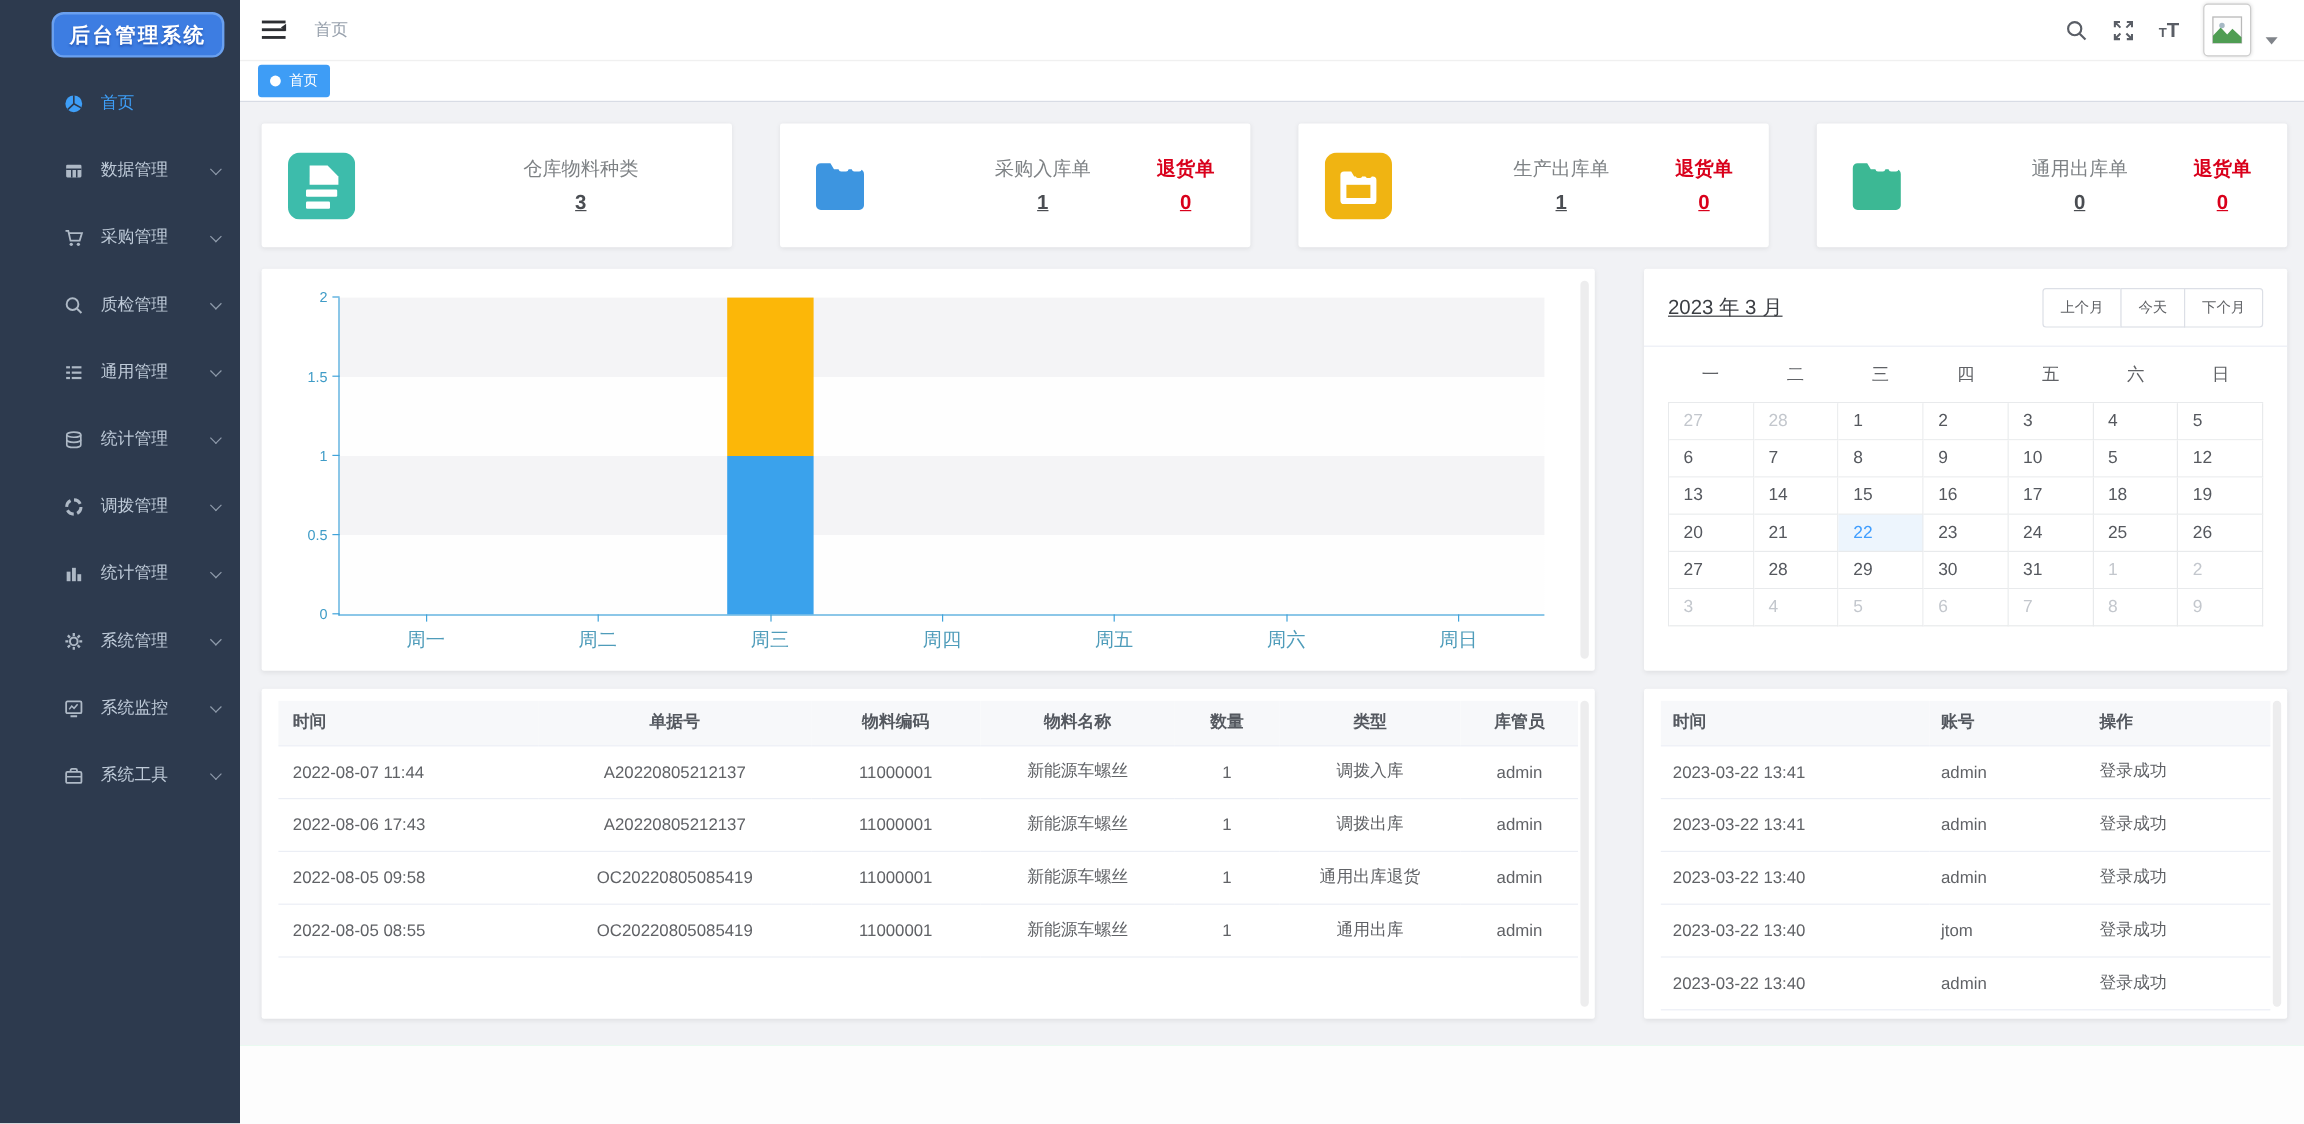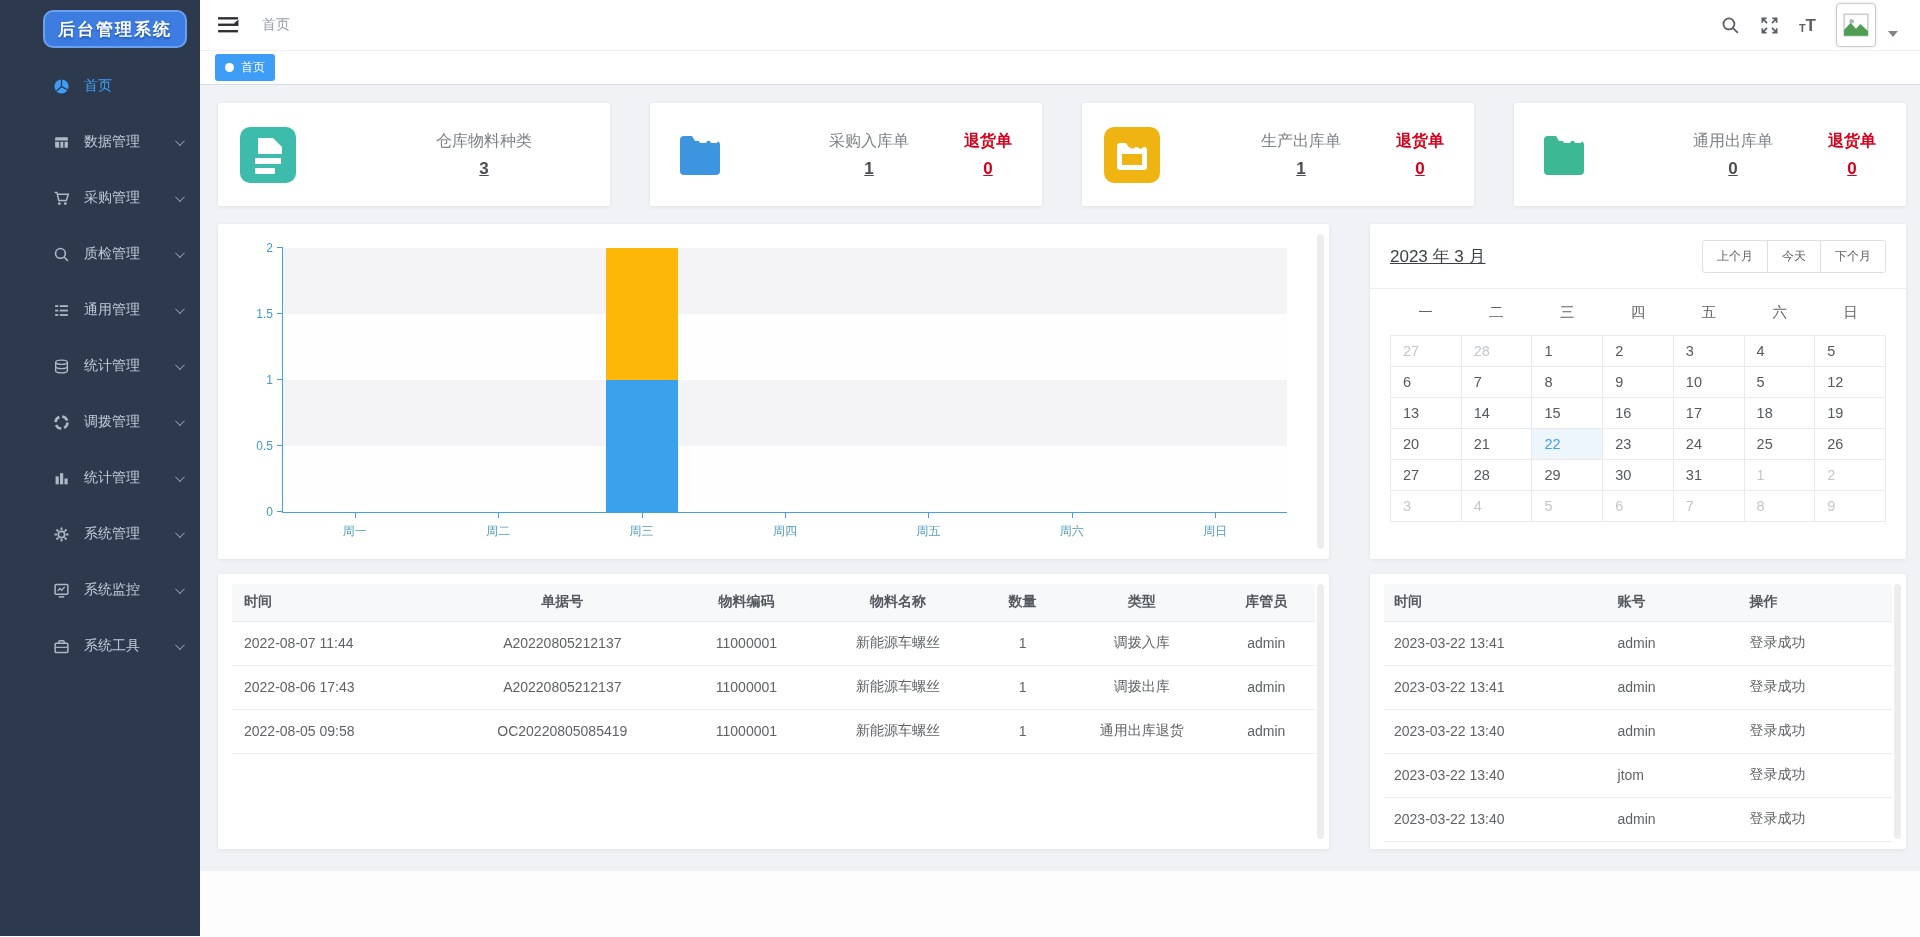--- a/index.html
+++ b/index.html
@@ -62,7 +62,7 @@
   .ylab { position:absolute; left:-62px; width:52px; text-align:right; transform:translateY(50%); color:#3f9cc7; font-size:12px; }
   .ytick { position:absolute; left:-6px; width:6px; height:1px; background:#41a3da; }
   .xtick { position:absolute; top:100%; width:1px; height:6px; background:#41a3da; }
-  .xlab { position:absolute; top:calc(100% + 11px); transform:translateX(-50%); color:#4f9cba; font-size:12px; white-space:nowrap; }
+  .xlab { position:absolute; top:calc(100% + 11px); transform:translateX(-50%); color:#4f9cba; font-size:16px; white-space:nowrap; }
   .bar-seg { position:absolute; width:72px; left:calc(35.7143% - 36px); }
   .bar-blue { bottom:0; height:50%; background:#3aa2ec; }
   .bar-yellow { bottom:50%; height:50%; background:#fcb708; }

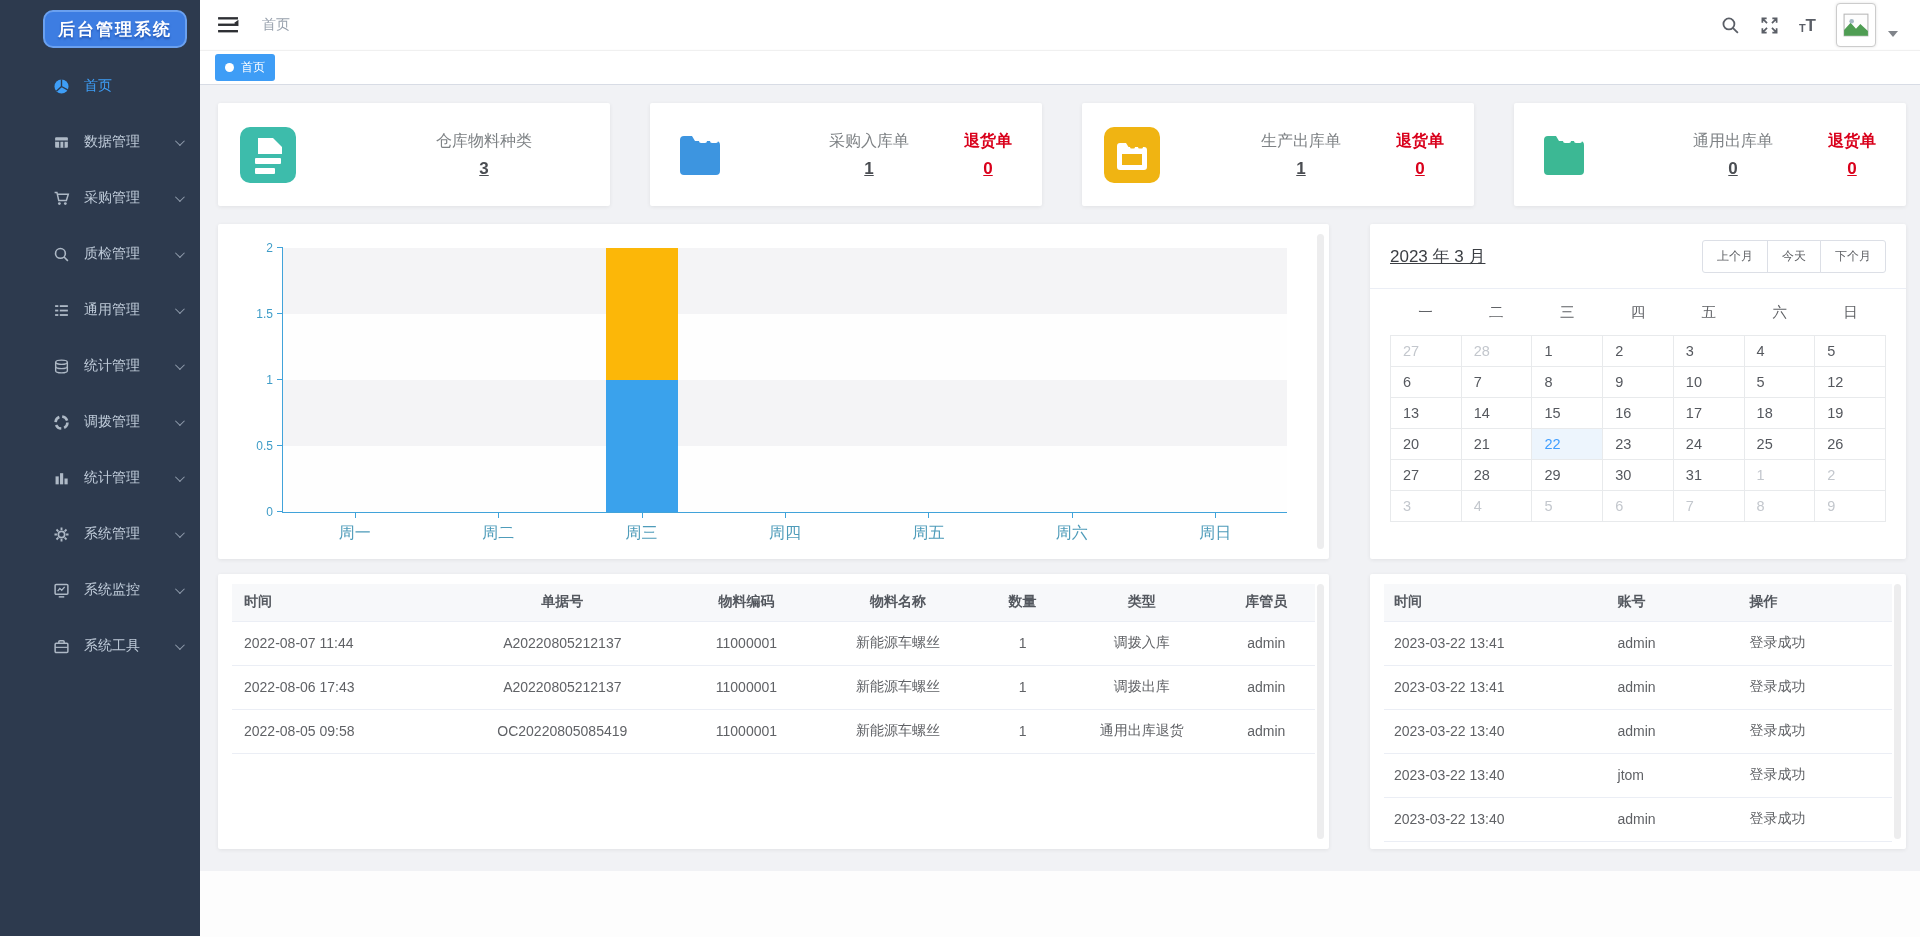--- a/index.html
+++ b/index.html
@@ -512,6 +512,15 @@
                 <td>通用出库退货</td>
                 <td>admin</td>
               </tr>
+              <tr>
+                <td>2022-08-05 08:55</td>
+                <td>OC20220805085419</td>
+                <td>11000001</td>
+                <td>新能源车螺丝</td>
+                <td>1</td>
+                <td>通用出库</td>
+                <td>admin</td>
+              </tr>
             </tbody>
           </table>
           <span class="vscroll"></span>

